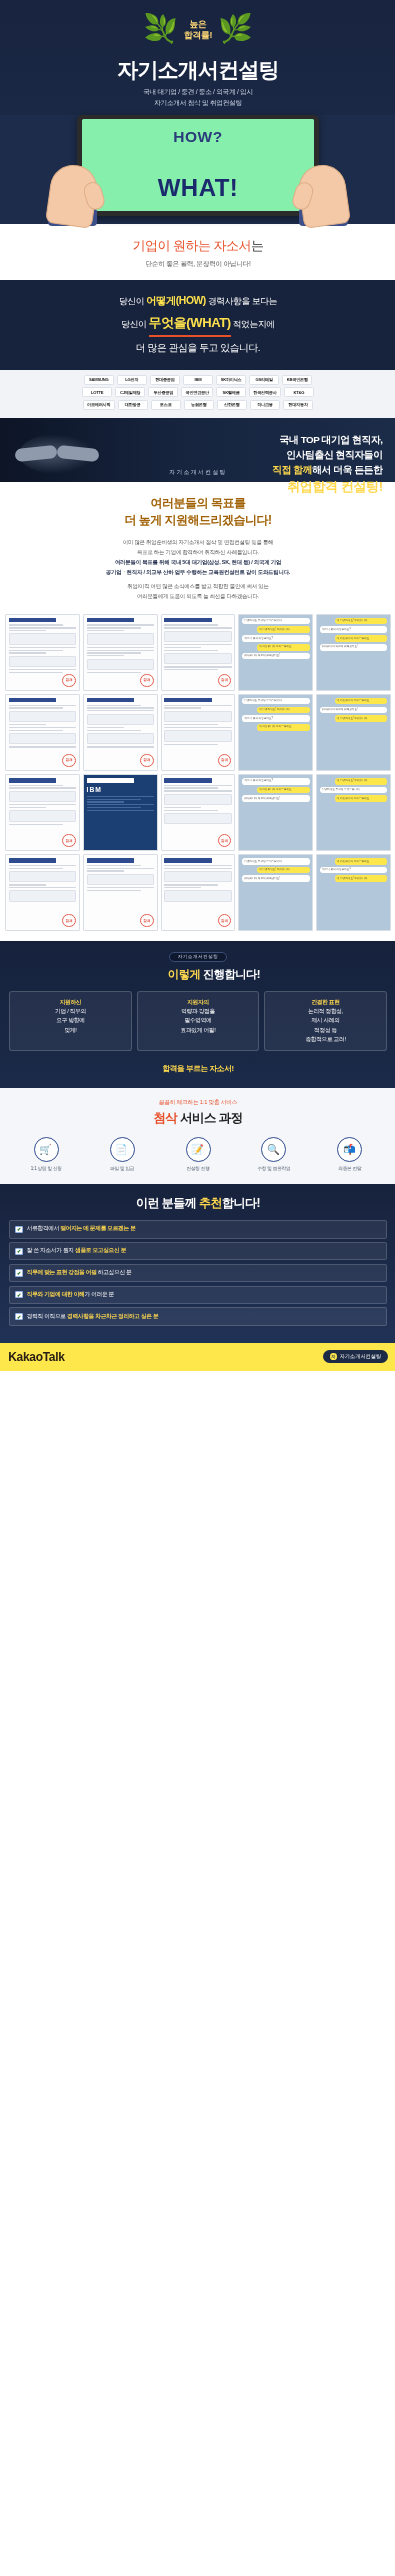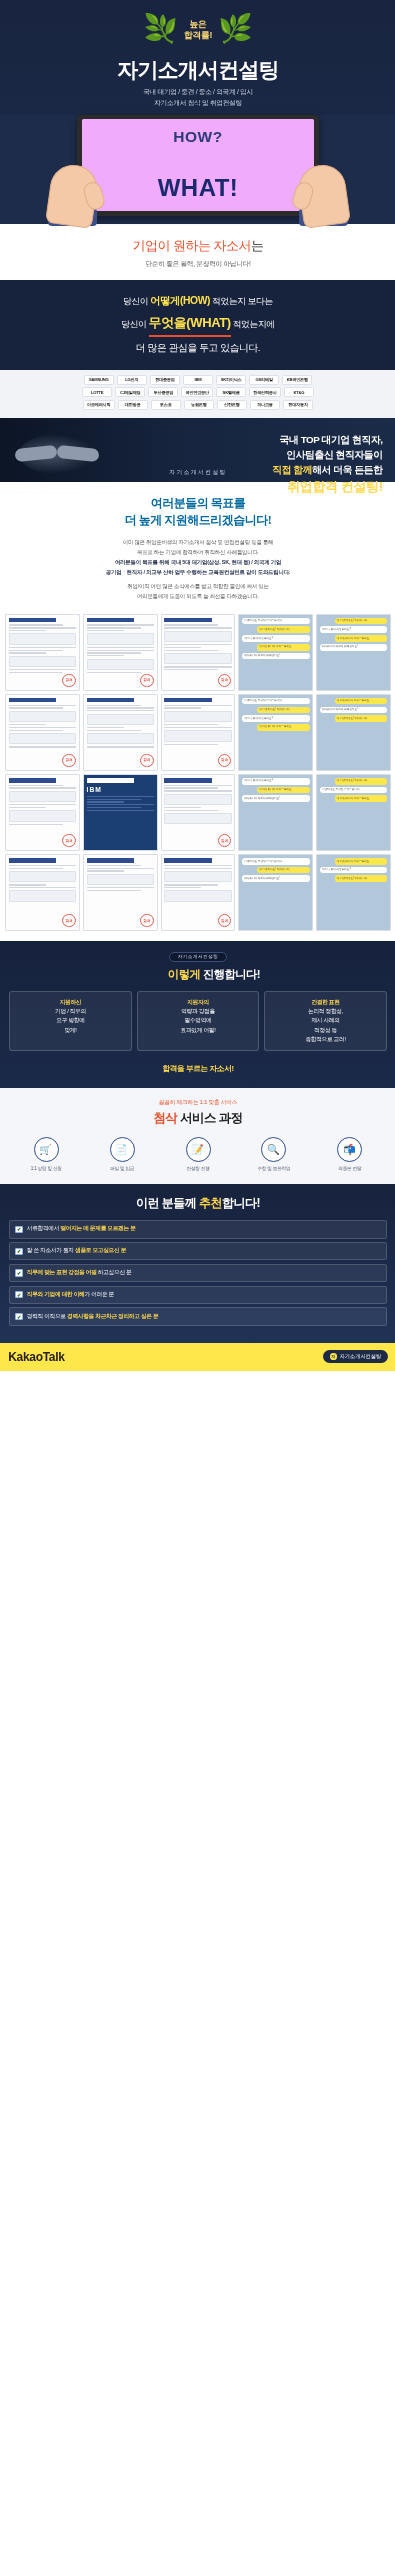--- a/index.html
+++ b/index.html
@@ -63,7 +63,7 @@
   }
   .tablet .screen {
     width:100%; height:100%;
-    background:#f0abfc;
+    background:#86efac;
     border-radius:1.5px;
     display:flex; flex-direction:column;
     align-items:center; justify-content:center;gap:27px;

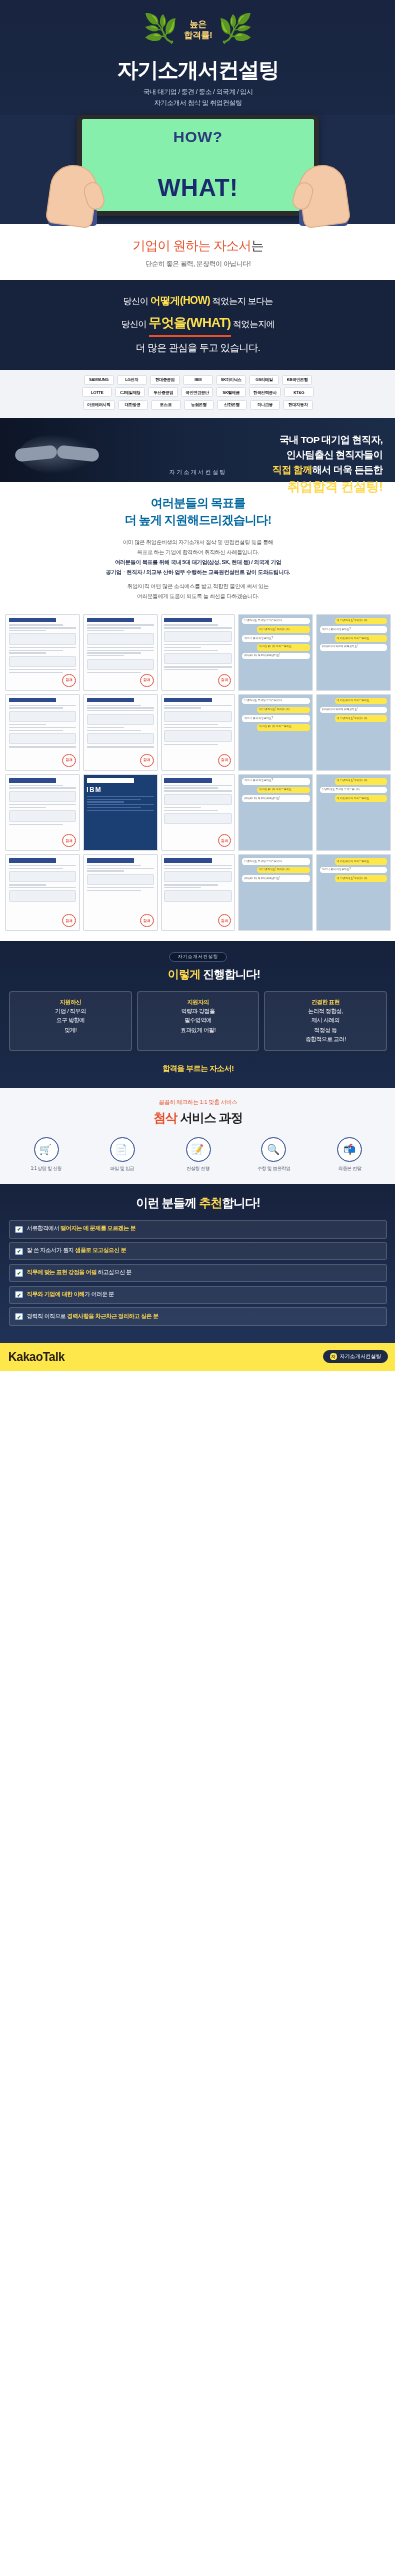--- a/index.html
+++ b/index.html
@@ -340,7 +340,7 @@
 
   <section class="s3">
     <div class="r">
-      <span>당신이 </span><b class="hl">어떻게(HOW)</b><span> 적었는지 보다는</span>
+      <span>당신이 </span><b class="hl">어떻게(HOW)</b><span> 경력사항을 보다는</span>
     </div>
     <div class="r" style="margin-top:2.1px;">
       <span>당신이 </span><span class="big">무엇을(WHAT)</span><span> 적었는지에</span>

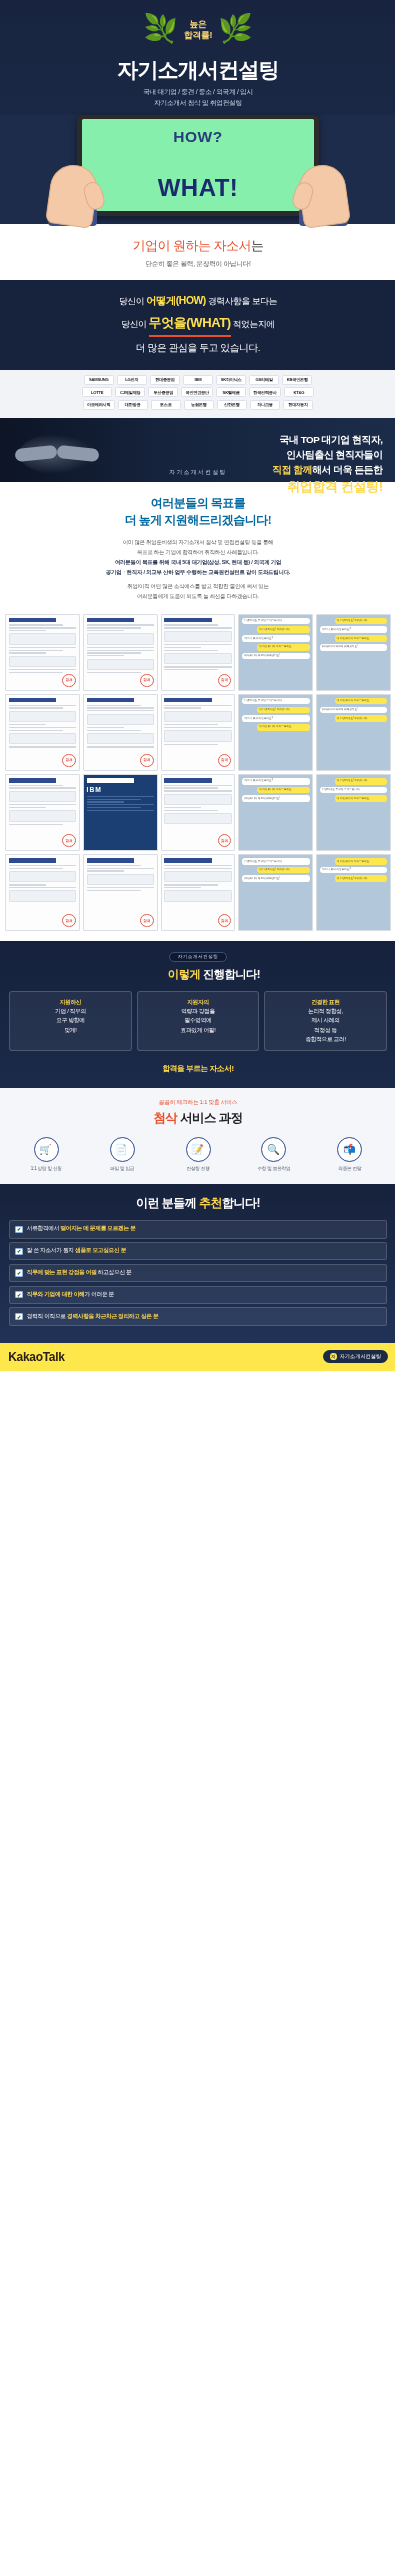--- a/index.html
+++ b/index.html
@@ -178,7 +178,7 @@
   
   .s6 { background:#fff; padding:12.4px 12.4px 10.3px; text-align:center; }
   .s6 h2 { font-size:12px; letter-spacing:-0.5px; line-height:1.45; }
-  .s6 h2 .or { color:#0369a1;font-family:Liberation Serif, serif; }
+  .s6 h2 .or { color:#a16207; }
   .s6 .p { font-size:5.4px; color:#555; line-height:1.85; margin-top:7.2px; letter-spacing:-0.2px; }
   .s6 .p .bk { color:#1f2b4a; font-weight:bold; }
 

